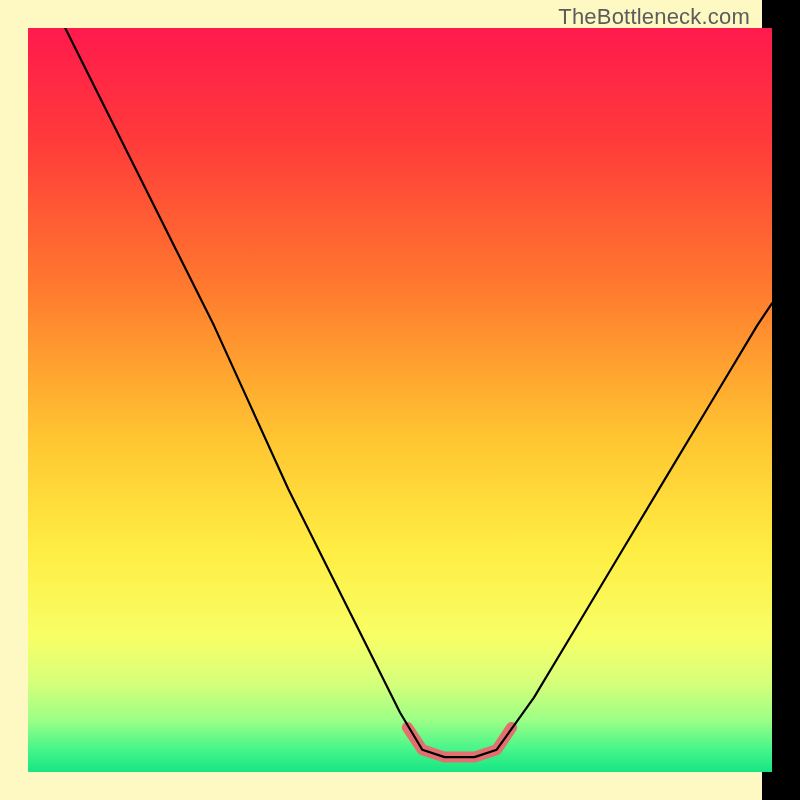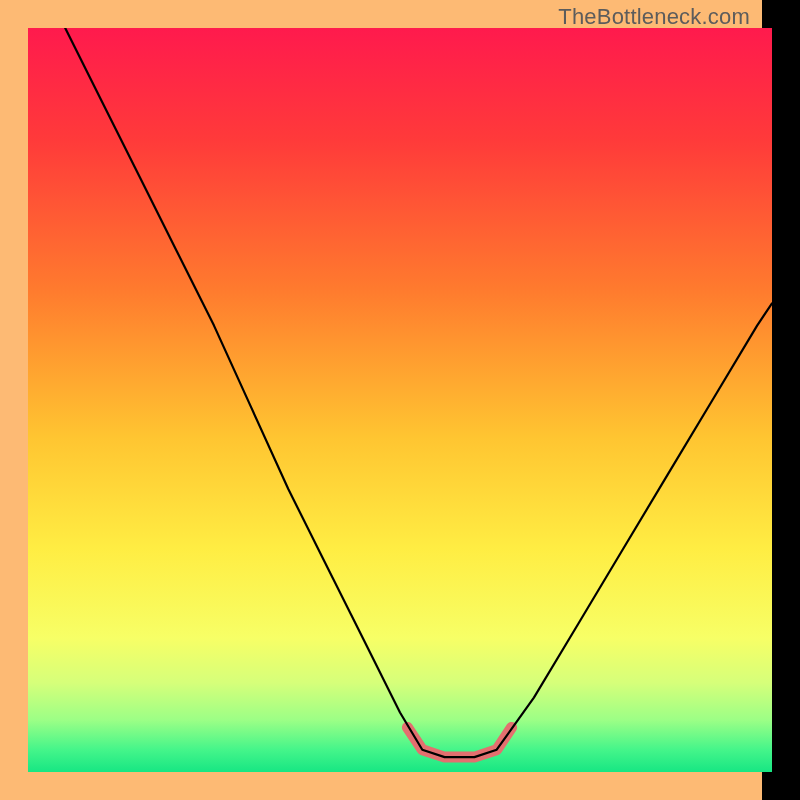--- a/index.html
+++ b/index.html
@@ -15,7 +15,7 @@
     position: relative;
     width: 762px;
     height: 800px;
-    background: #fdba74;
+    background: #fef9c3;
   }
   .watermark {
     position: absolute;

